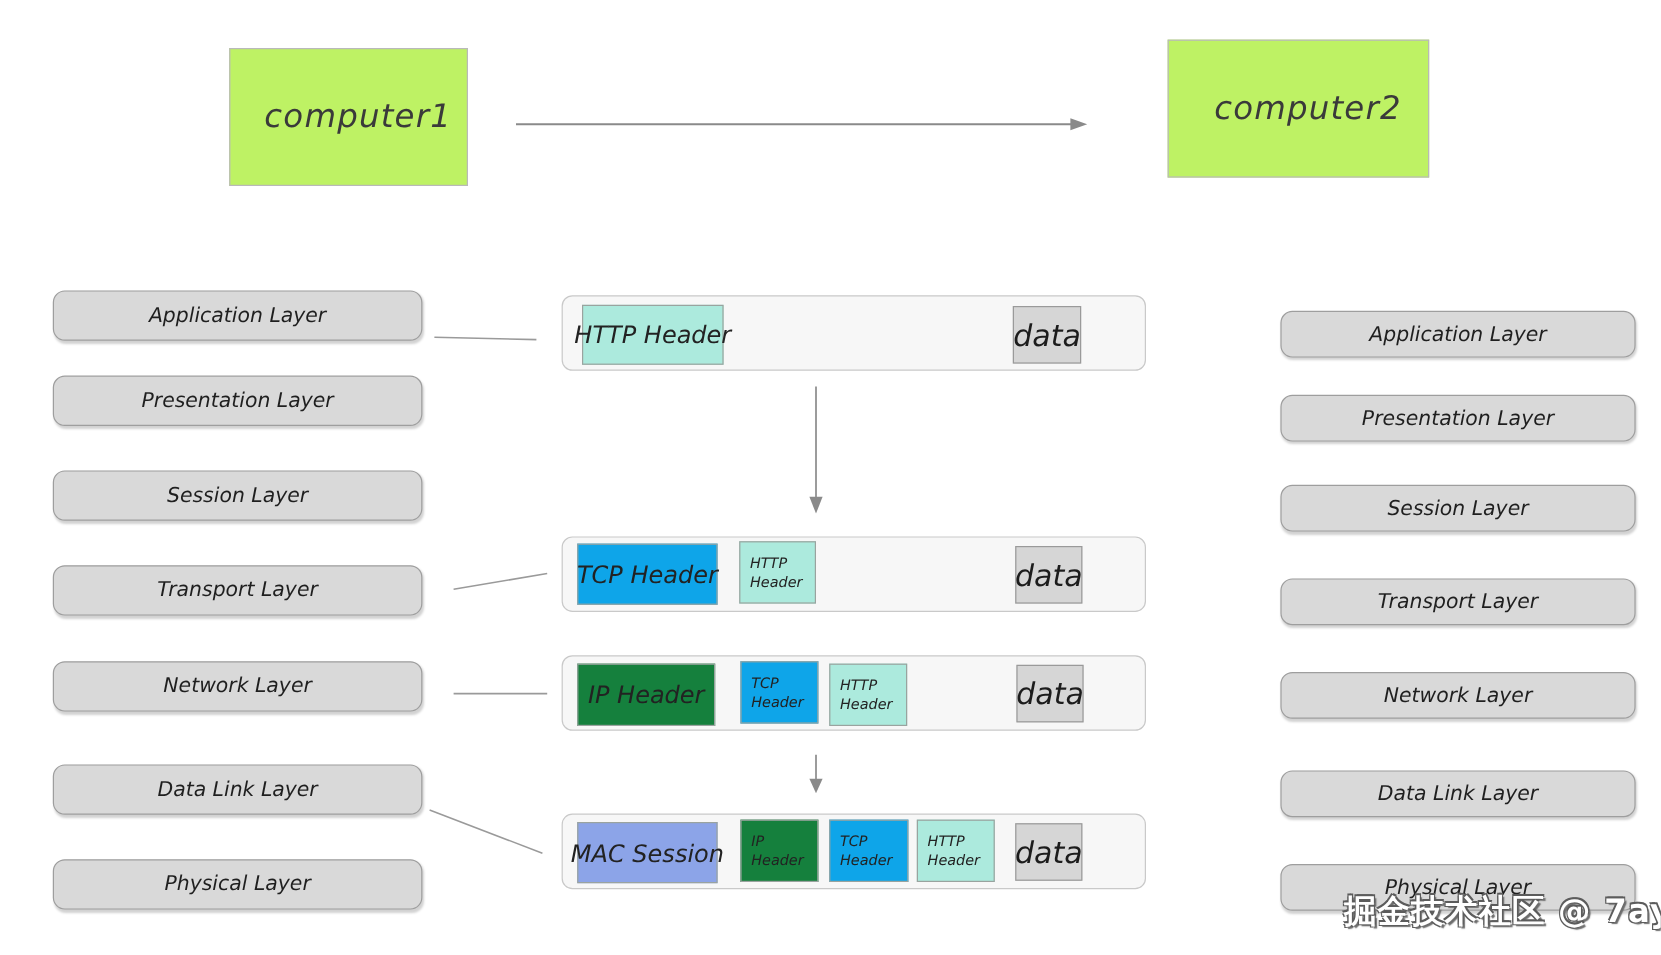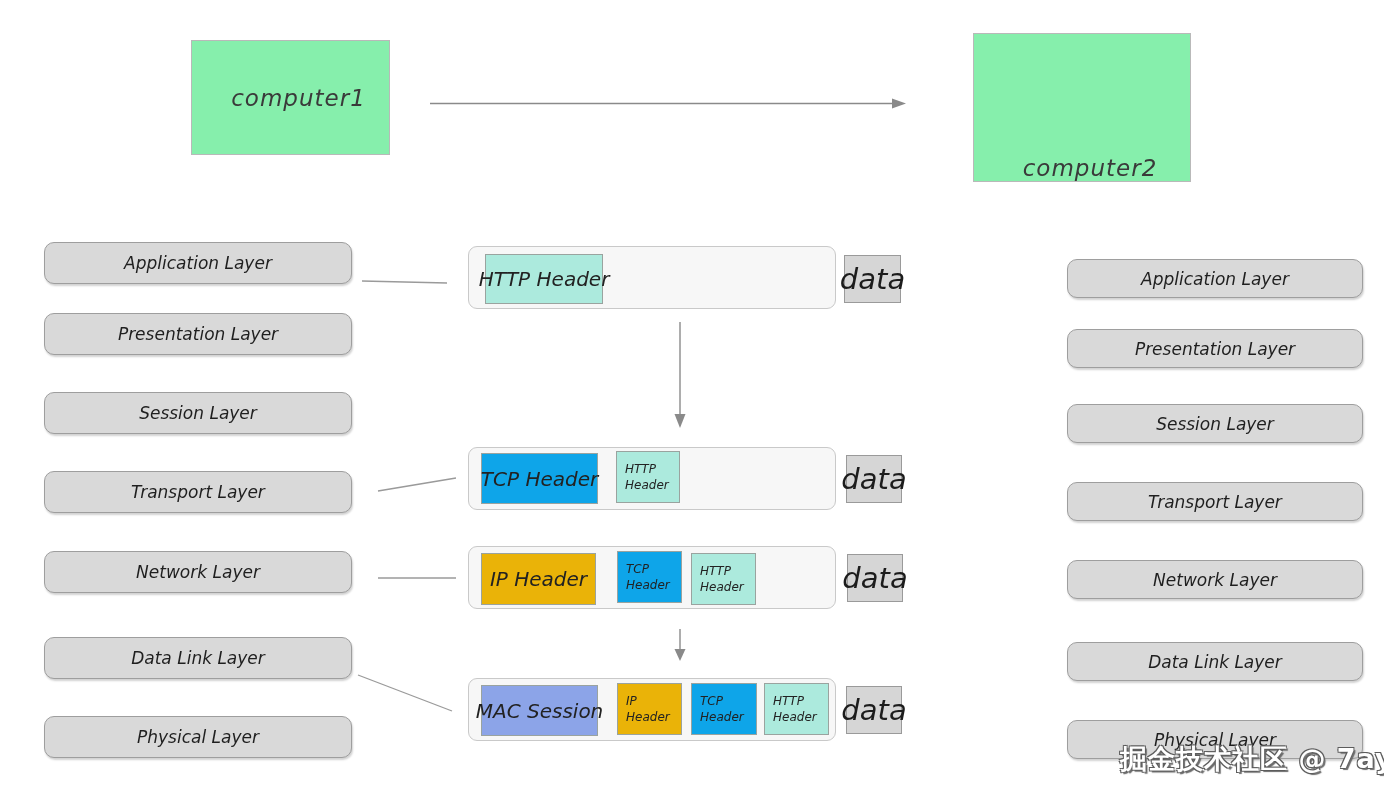--- a/index.html
+++ b/index.html
@@ -14,9 +14,9 @@
 
   
   .computer-box {
-    position: absolute; background: #86efac; border: 1px solid #b9b9b9;
+    position: absolute; background: #bef264; border: 1px solid #b9b9b9;
     display: flex; align-items: center; justify-content: center;
-    font-size: 23px; letter-spacing: 1px; color: #3a3a3a; padding-left: 16px;
+    font-size: 27px; letter-spacing: 1px; color: #3a3a3a; padding-left: 16px;
   }
   .computer1 { left: 191px; top: 40px; width: 199px; height: 115px; }
   .computer2 { left: 973px; top: 33px; width: 218px; height: 149px; align-items: flex-end; }

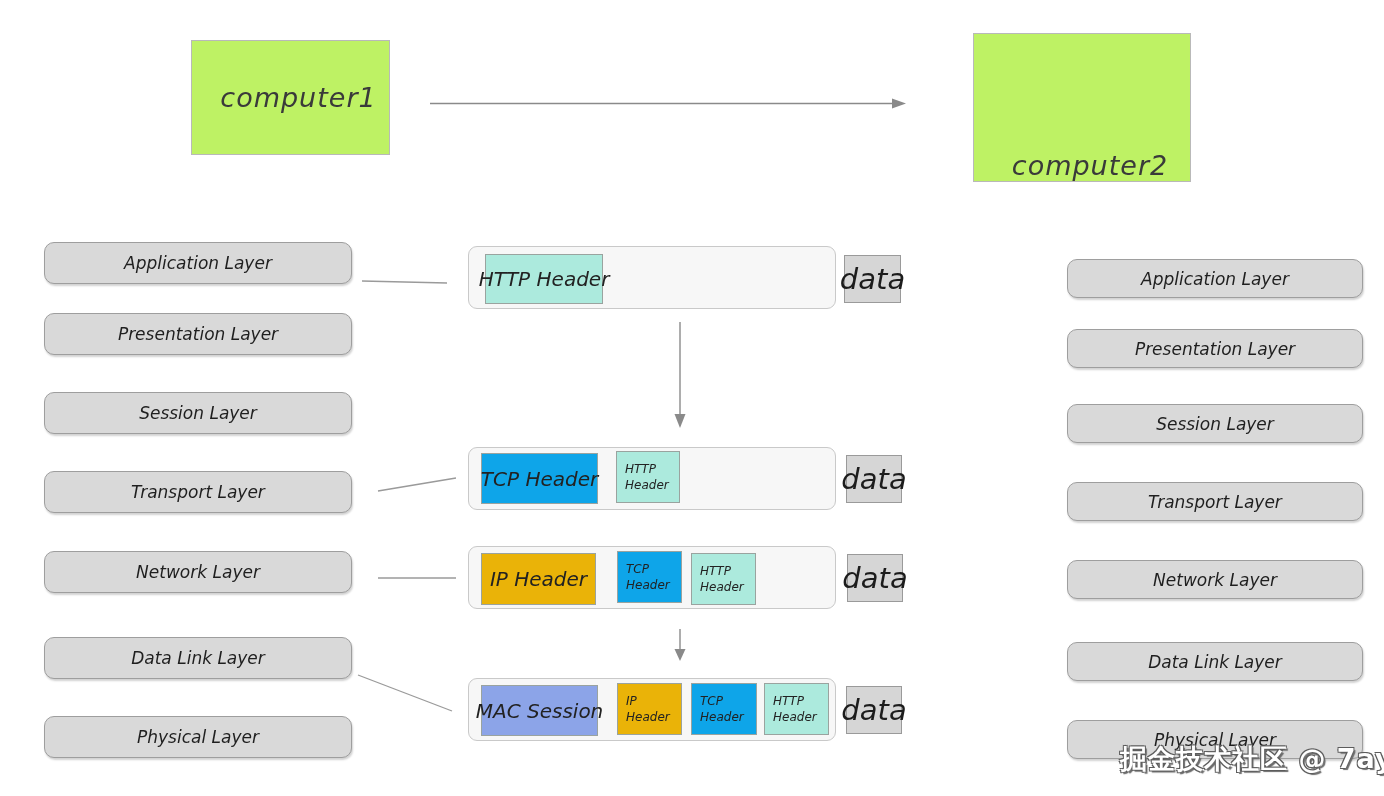--- a/index.html
+++ b/index.html
@@ -19,7 +19,7 @@
     font-size: 27px; letter-spacing: 1px; color: #3a3a3a; padding-left: 16px;
   }
   .computer1 { left: 191px; top: 40px; width: 199px; height: 115px; }
-  .computer2 { left: 973px; top: 33px; width: 218px; height: 149px; align-items: flex-end; }
+  .computer2 { left: 973px; top: 33px; width: 218px; height: 115px; }
 
   
   .layer-box {

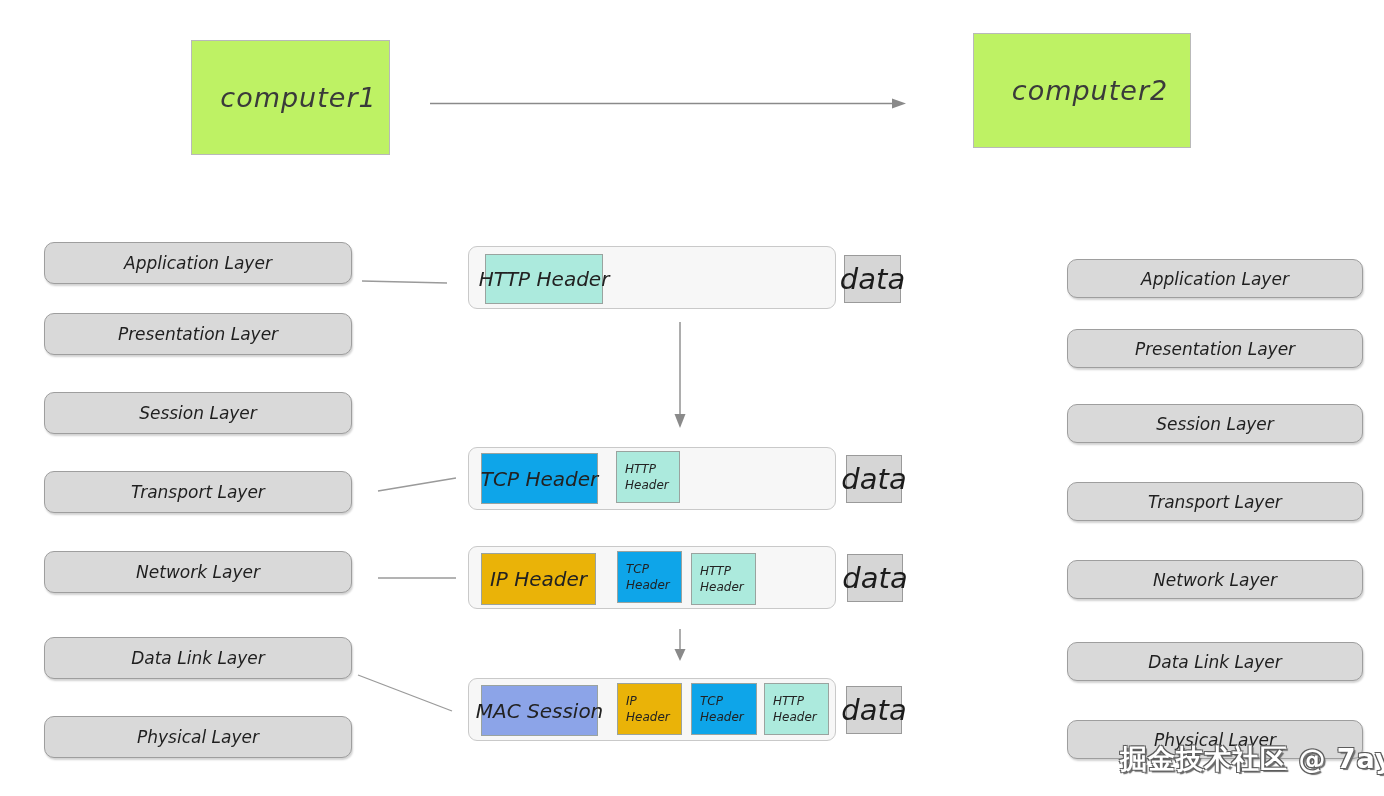--- a/index.html
+++ b/index.html
@@ -37,7 +37,7 @@
 
   
   .packet {
-    position: absolute; left: 468px; width: 368px; height: 63px;
+    position: absolute; left: 468px; width: 487px; height: 63px;
     background: #f7f7f7; border: 1px solid #c9c9c9; border-radius: 9px;
   }
   .pk-0 { top: 246px; } .pk-1 { top: 447px; } .pk-2 { top: 546px; } .pk-3 { top: 678px; }

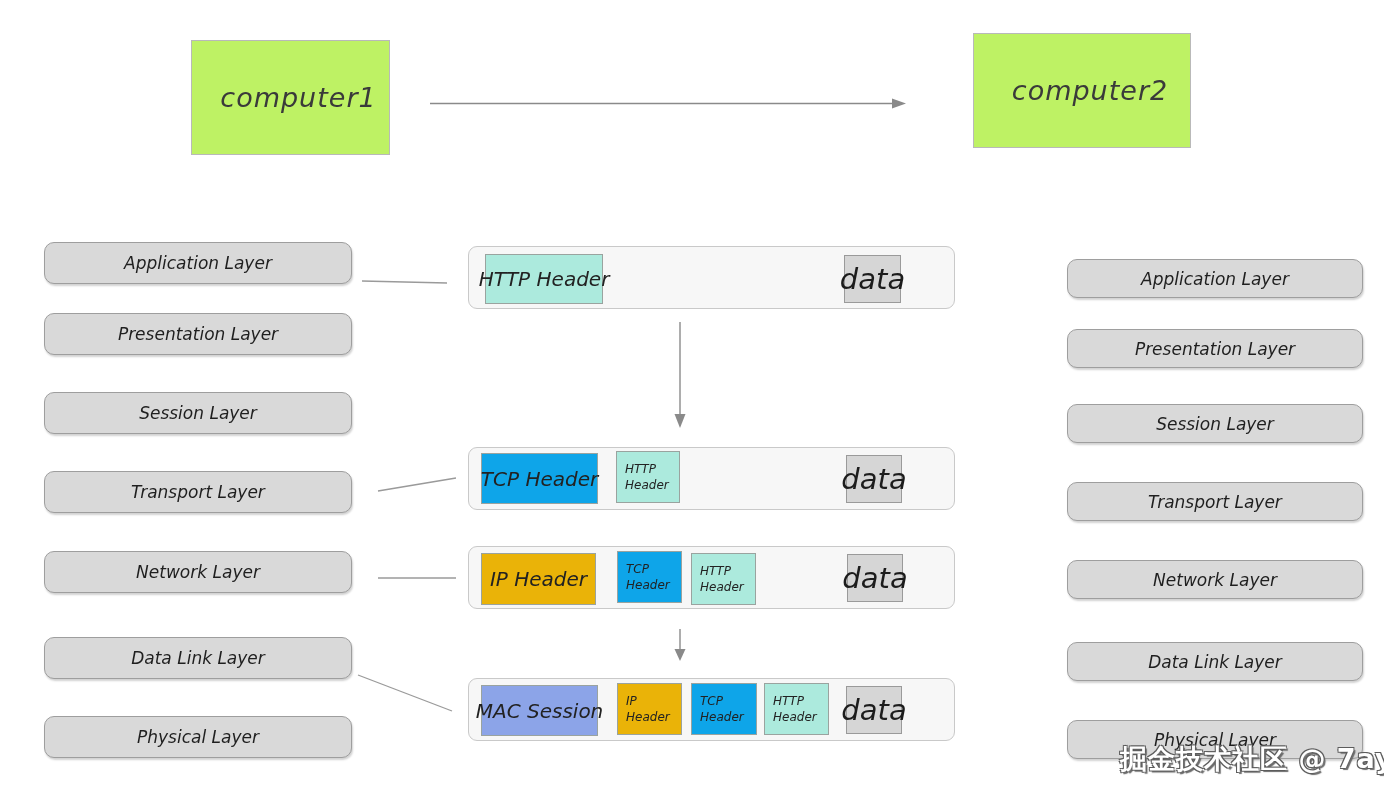--- a/index.html
+++ b/index.html
@@ -59,7 +59,7 @@
   .seg-data {
     position: absolute; background: #d6d6d6; border: 1px solid #9a9a9a;
     display: flex; align-items: center; justify-content: center;
-    font-size: 29px; color: #1c1c1c;
+    font-size: 25px; color: #1c1c1c;
   }
 
   

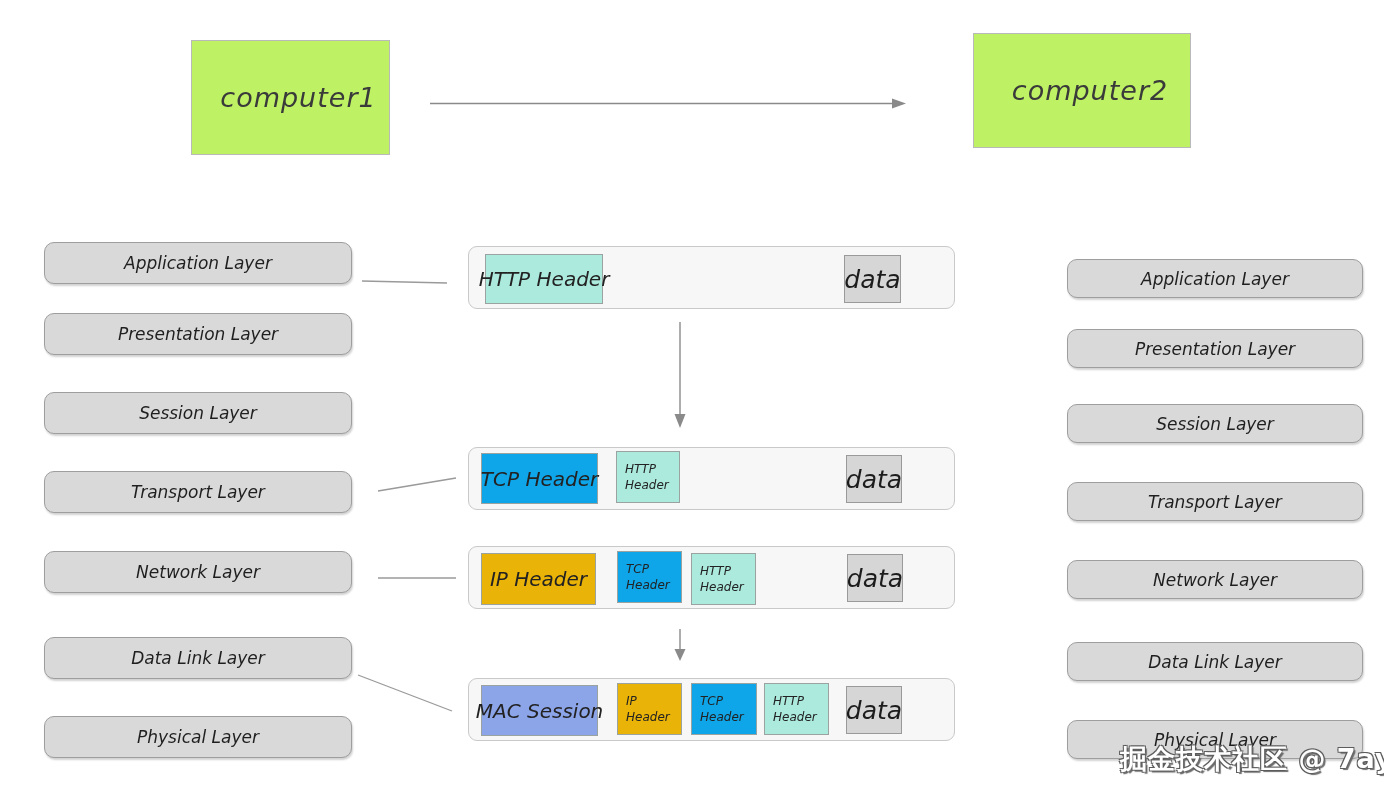--- a/index.html
+++ b/index.html
@@ -54,7 +54,7 @@
   }
   .c-http { background: #aceadd; }
   .c-tcp  { background: #0ea5e9; }
-  .c-ip   { background: #eab308; }
+  .c-ip   { background: #15803d; }
   .c-mac  { background: #8ca4e8; }
   .seg-data {
     position: absolute; background: #d6d6d6; border: 1px solid #9a9a9a;

